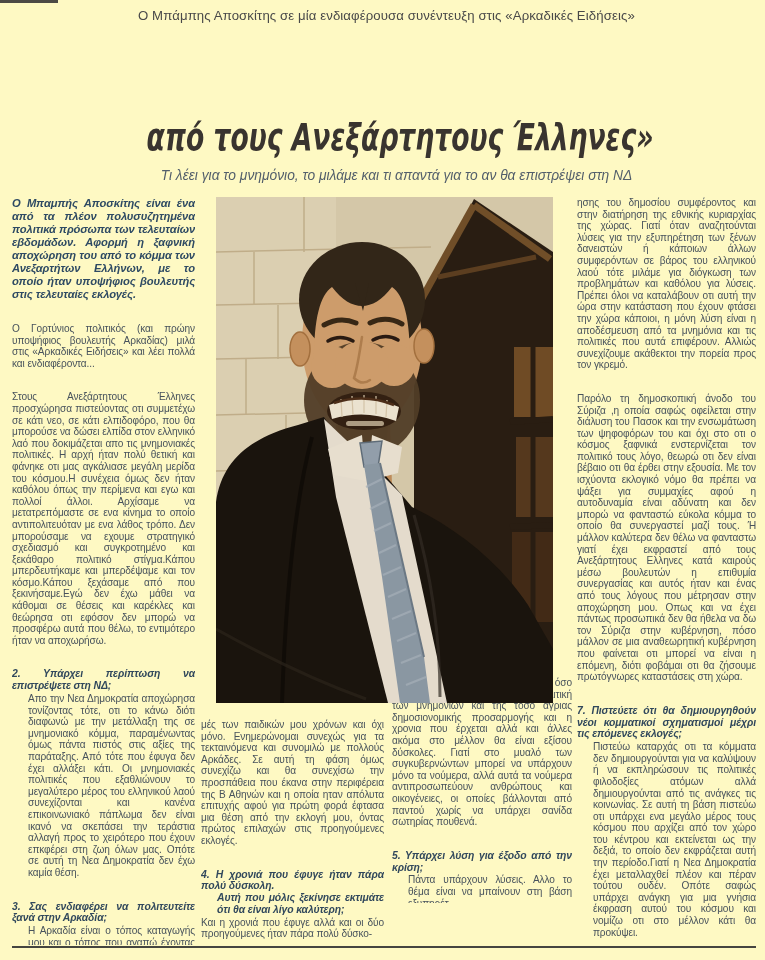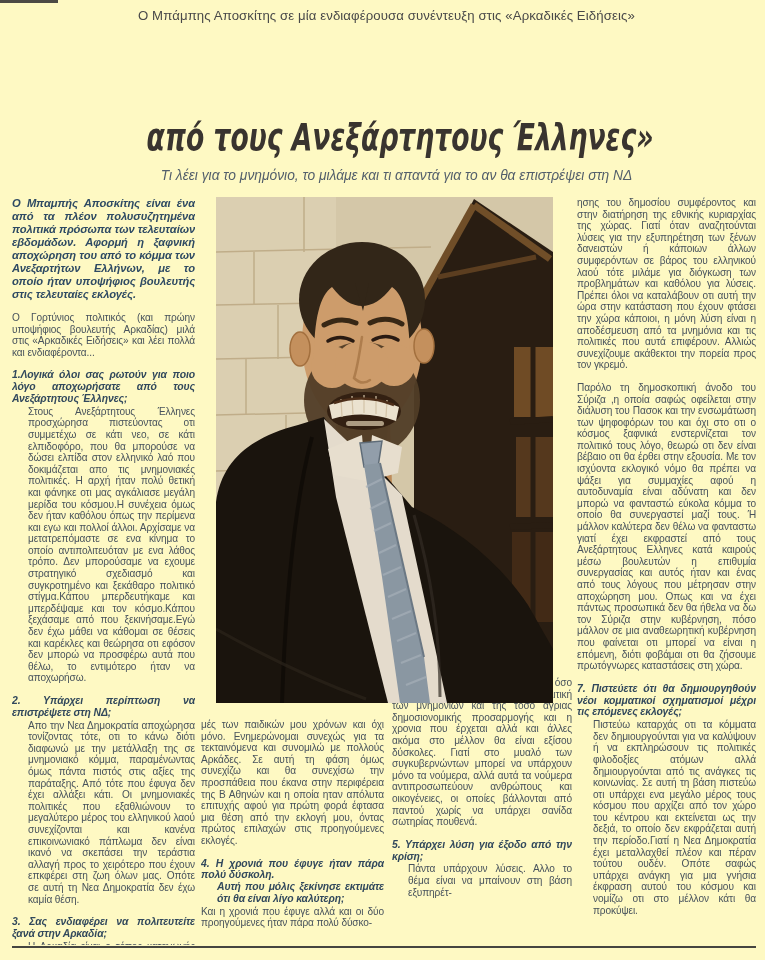--- a/index.html
+++ b/index.html
@@ -22,7 +22,7 @@
   .col3{left:392px;width:180px;top:677px;height:226px;}
   .col4{left:577px;width:179px;}
   .blk{margin:0;}
-  .blk + .blk{margin-top:11px;}
+  .blk + .blk{margin-top:22px;}
   .question + .blk{margin-top:1px;margin-left:16px;}
   .question + .qcont{margin-top:0;}
   .qcont + .blk{margin-top:1px;}

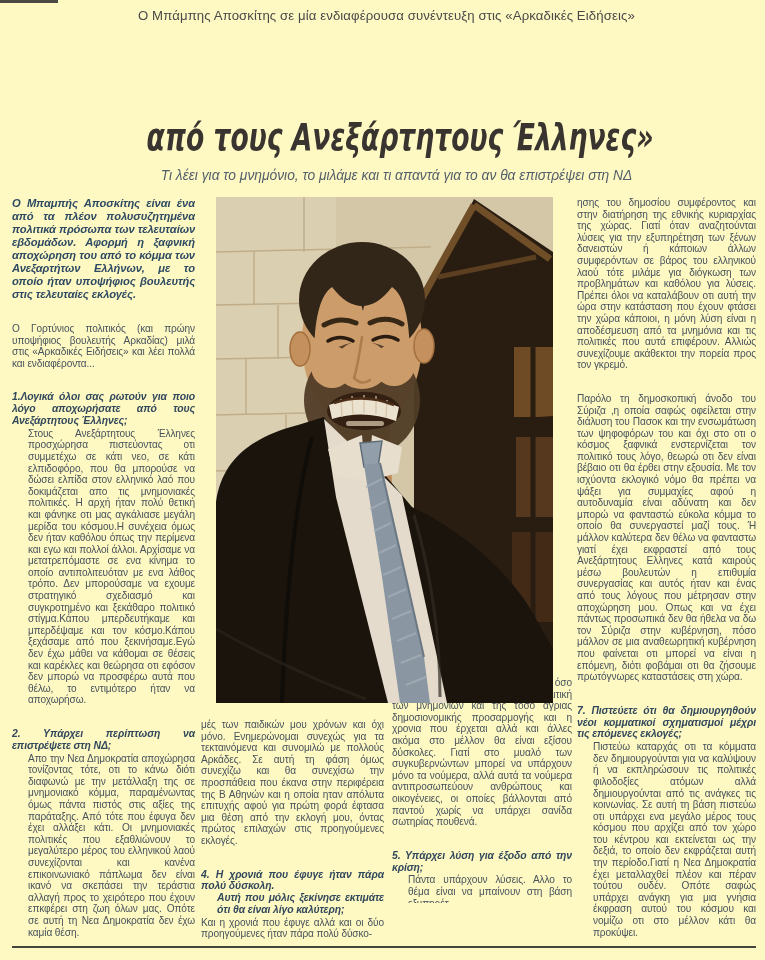--- a/index.html
+++ b/index.html
@@ -51,7 +51,6 @@
   <div class="col col1">
       <p class="blk intro">Ο Μπαμπής Αποσκίτης είναι ένα από τα πλέον πολυσυζητημένα πολιτικά πρόσωπα των τελευταίων εβδομάδων. Αφορμή η ξαφνική αποχώρηση του από το κόμμα των Ανεξαρτήτων Ελλήνων, με το οποίο ήταν υποψήφιος βουλευτής στις τελευταίες εκλογές.</p>
       <p class="blk body">Ο Γορτύνιος πολιτικός (και πρώην υποψήφιος βουλευτής Αρκαδίας) μιλά στις «Αρκαδικές Ειδήσεις» και λέει πολλά και ενδιαφέροντα...</p>
-      <p class="blk question">1.Λογικά όλοι σας ρωτούν για ποιο λόγο αποχωρήσατε από τους Ανεξάρτητους Έλληνες;</p>
       <p class="blk body">Στους Ανεξάρτητους Έλληνες προσχώρησα πιστεύοντας οτι συμμετέχω σε κάτι νεο, σε κάτι ελπιδοφόρο, που θα μπορούσε να δώσει  ελπίδα στον ελληνικό λαό που δοκιμάζεται απο τις μνημονιακές πολιτικές. Η αρχή ήταν πολύ θετική και φάνηκε οτι μας αγκάλιασε μεγάλη μερίδα του κόσμου.Η συνέχεια όμως δεν ήταν καθόλου όπως την περίμενα και εγω και πολλοί άλλοι. Αρχίσαμε να μετατρεπόμαστε σε ενα κίνημα το οποίο αντιπολιτευόταν με ενα λάθος τρόπο. Δεν μπορούσαμε να εχουμε στρατηγικό σχεδιασμό και συγκροτημένο και ξεκάθαρο πολιτικό στίγμα.Κάπου μπερδευτήκαμε και μπερδέψαμε και τον κόσμο.Κάπου ξεχάσαμε από που ξεκινήσαμε.Εγώ δεν έχω μάθει να κάθομαι σε θέσεις και καρέκλες και θεώρησα οτι εφόσον δεν μπορώ να προσφέρω αυτά που θέλω, το εντιμότερο ήταν να αποχωρήσω.</p>
       <p class="blk question">2. Υπάρχει περίπτωση να επιστρέψετε στη ΝΔ;</p>
       <p class="blk body">Απο την Νεα Δημοκρατία αποχώρησα τονίζοντας τότε, οτι το κάνω διότι διαφωνώ με την μετάλλαξη της σε μνημονιακό κόμμα, παραμένωντας όμως πάντα πιστός στις αξίες της παράταξης. Από τότε που έφυγα δεν έχει αλλάξει κάτι. Οι μνημονιακές πολιτικές που εξαθλιώνουν το μεγαλύτερο μέρος του ελληνικού λαού συνεχίζονται και κανένα επικοινωνιακό πάπλωμα δεν είναι ικανό να σκεπάσει την τεράστια αλλαγή προς το χειρότερο που έχουν επκφέρει στη ζωη όλων μας. Οπότε σε αυτή τη Νεα Δημοκρατία δεν έχω καμία θέση.</p>

